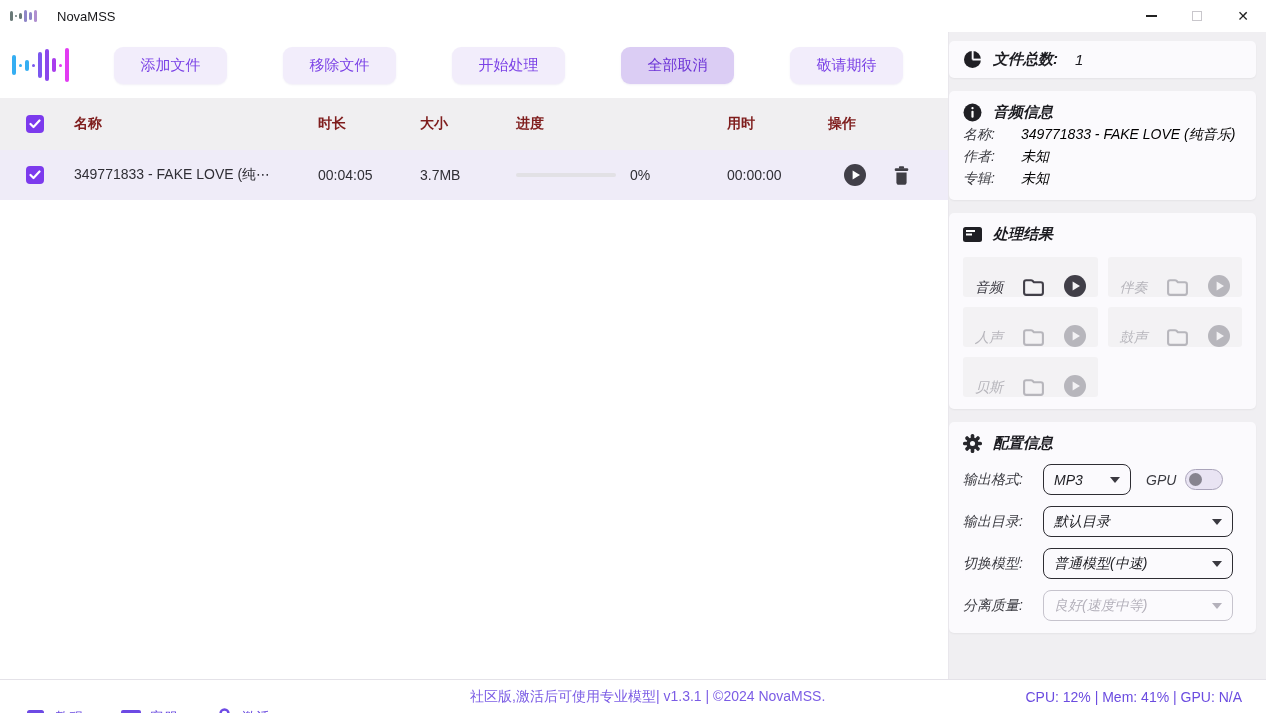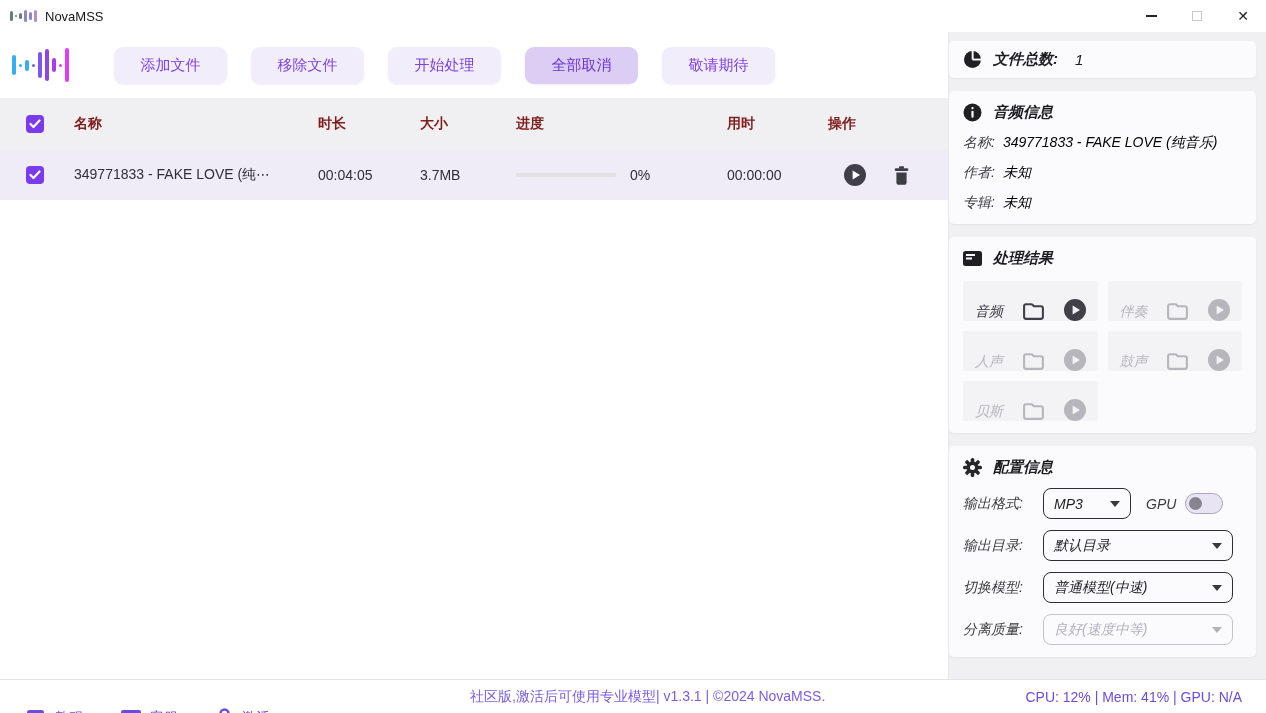--- a/index.html
+++ b/index.html
@@ -10,7 +10,7 @@
 
   
   .titlebar { height:32px; display:flex; align-items:center; padding-left:10px; background:#fff; flex:0 0 auto; }
-  .title-text { margin-left:8px; font-size:13px; color:#17171a; }
+  .title-text { margin-left:20px; font-size:13px; color:#17171a; }
   .win-controls { margin-left:auto; display:flex; height:32px; }
   .win-btn { width:46px; height:32px; display:flex; align-items:center; justify-content:center; cursor:pointer; }
   .glyph-min { width:11px; height:1.5px; background:#222; display:block; }

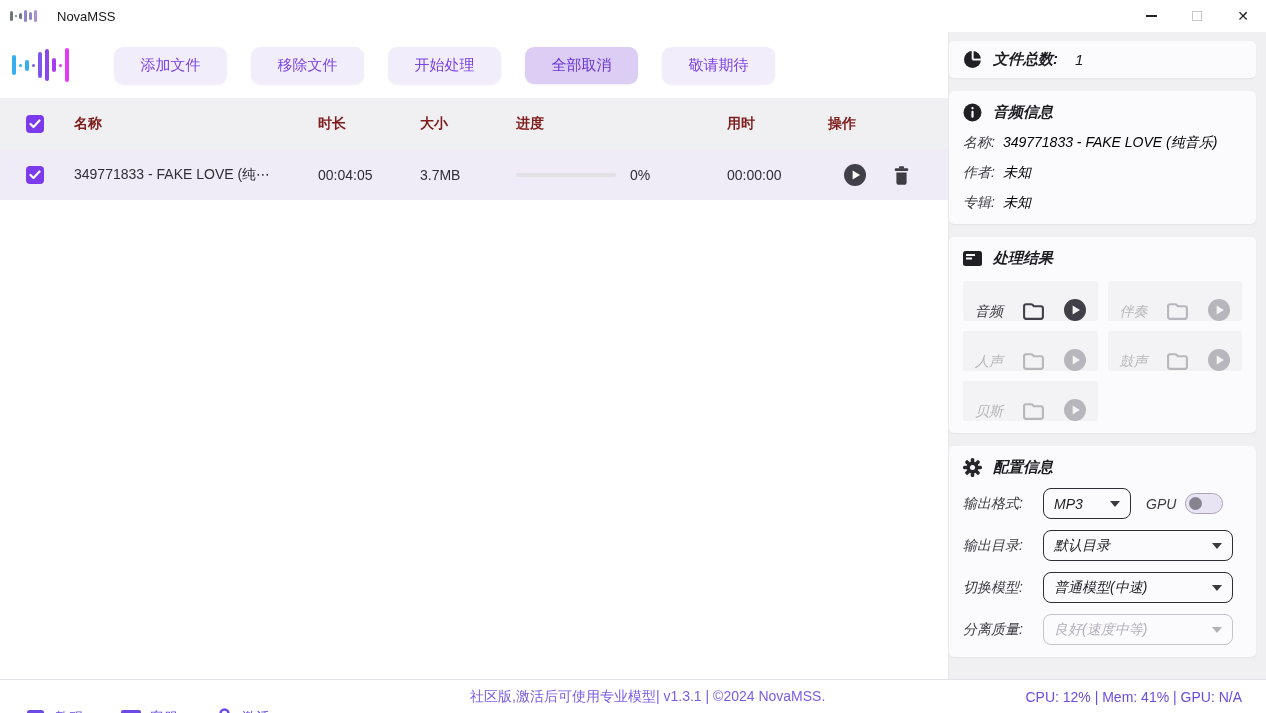--- a/index.html
+++ b/index.html
@@ -30,7 +30,7 @@
   .logo { display:flex; align-items:center; gap:3px; width:66px; height:40px; }
   .logo i { display:block; width:4px; border-radius:3px; }
   .logo .dot { width:3px; height:3px; border-radius:50%; }
-  .tb-btn { margin-left:24px; width:113px; height:37px; border:none; border-radius:9px;
+  .tb-btn { margin-left:56px; width:113px; height:37px; border:none; border-radius:9px;
     background:#f2edfb; color:#7b42e6; font-size:15px; font-family:inherit; cursor:pointer;
     box-shadow:0 1px 2px rgba(80,50,150,.08); }
   .tb-btn.first { margin-left:36px; }

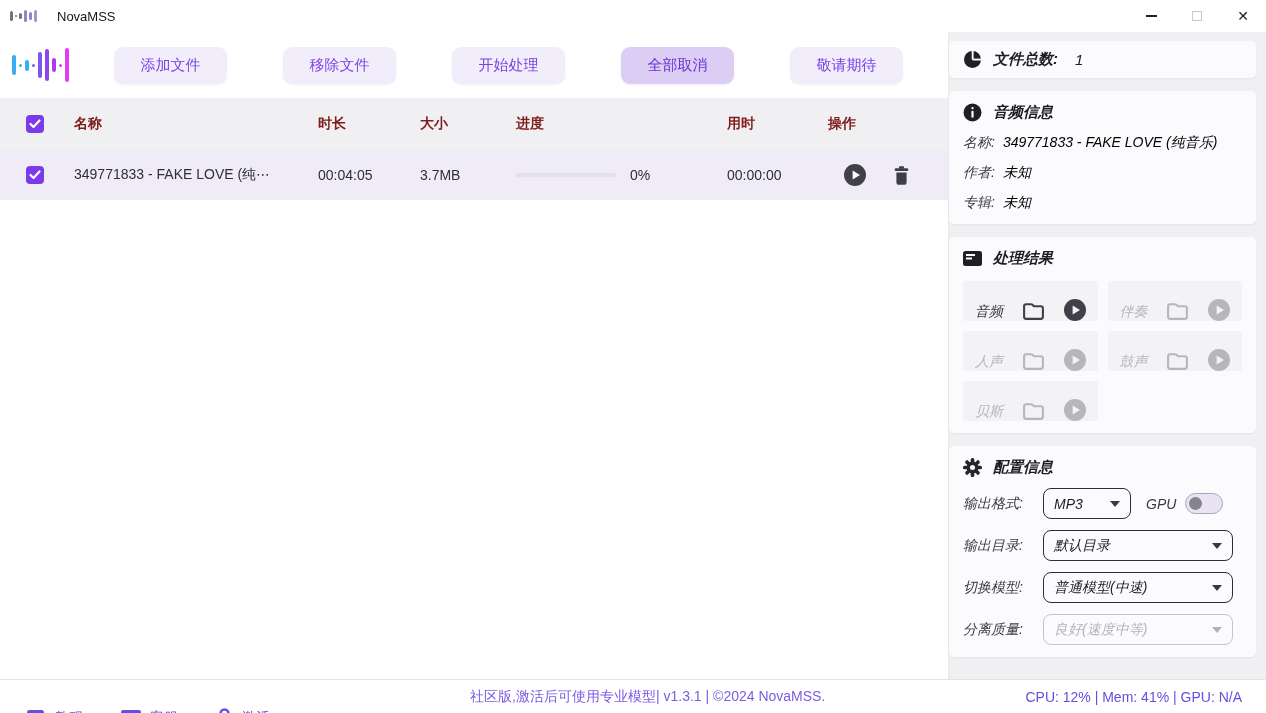--- a/index.html
+++ b/index.html
@@ -58,7 +58,7 @@
   .card-header { display:flex; align-items:center; gap:11px; font-size:15px; font-weight:700; color:#1c1c21; }
   .card.slim { padding:9px 14px; }
 
-  .info-field { display:flex; gap:8px; margin-top:12px; color:#3c3c42; white-space:nowrap; }
+  .info-field { display:flex; gap:26px; margin-top:4px; color:#3c3c42; white-space:nowrap; }
   .info-field .fv { color:#000000; }
 
   .results-grid { display:grid; grid-template-columns:1fr 1fr; gap:10px; margin-top:13px; }

